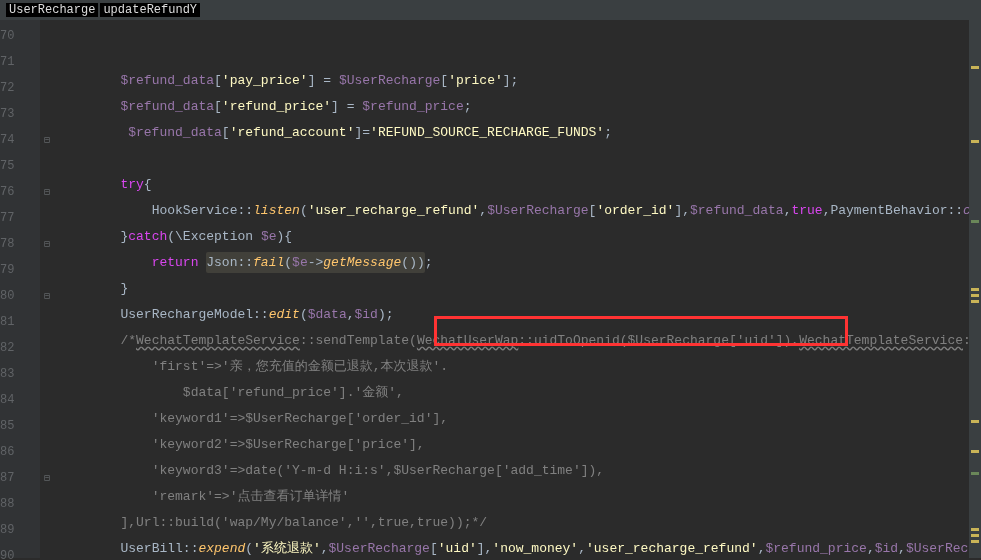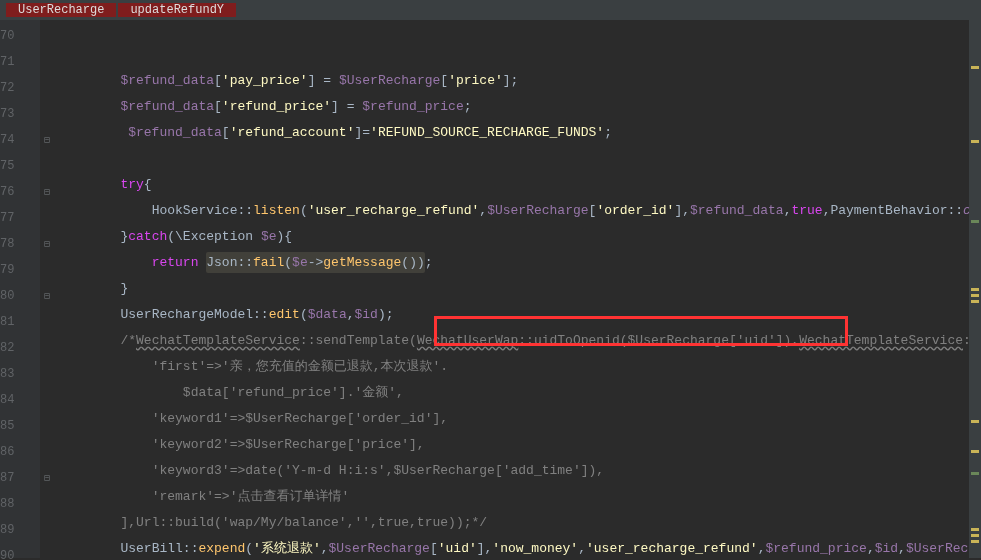--- a/index.html
+++ b/index.html
@@ -6,7 +6,7 @@
 body{background:#2b2b2b;font-family:Consolas,'Courier New',monospace;font-size:13px;color:#a9b7c6;overflow:hidden;width:981px;height:560px}
 .breadcrumb{background:#3a3f41;padding:3px 6px;font-size:12px;display:flex;align-items:center;gap:2px}
 .breadcrumb .seg{color:#bbb}
-.breadcrumb .hl{background:#7f1d1d;padding:0 12px;color:#ddd}
+.breadcrumb .hl{background:#000000;padding:0 3px;color:#ddd}
 .editor{position:relative;display:flex;height:calc(100% - 22px)}
 .gutter{width:40px;background:#313335;color:#606366;padding-top:3px;user-select:none;flex-shrink:0}
 .gutter div{height:26px;line-height:26px;padding-right:8px;font-size:12px}

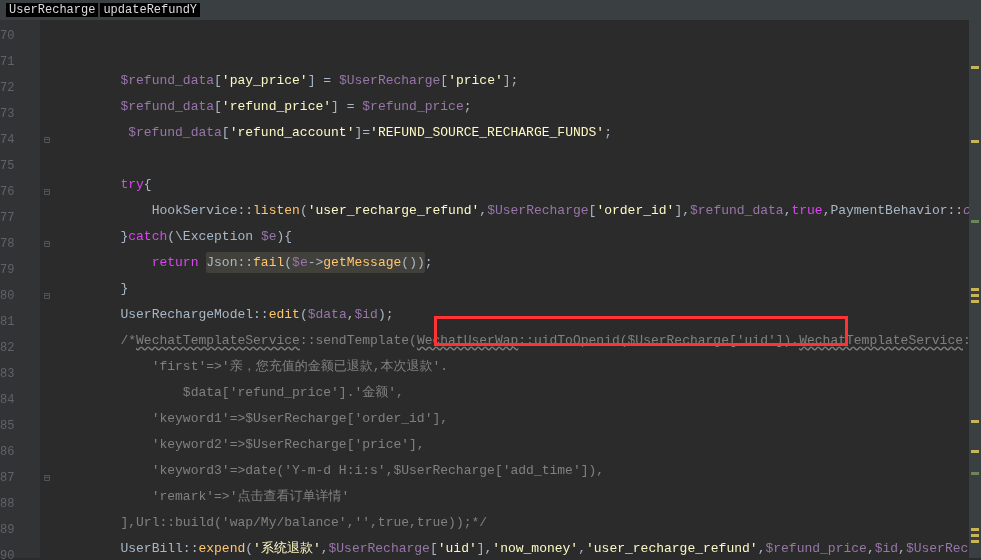--- a/index.html
+++ b/index.html
@@ -17,7 +17,7 @@
 .kw{color:#d946ef}
 .var{color:#9876aa}
 .str{color:#fef9c3}
-.fn{color:#ffc66d;}
+.fn{color:#ffc66d;font-style:italic}
 .cls{color:#a9b7c6}
 .op{color:#a9b7c6}
 .cmt{color:#808080}

